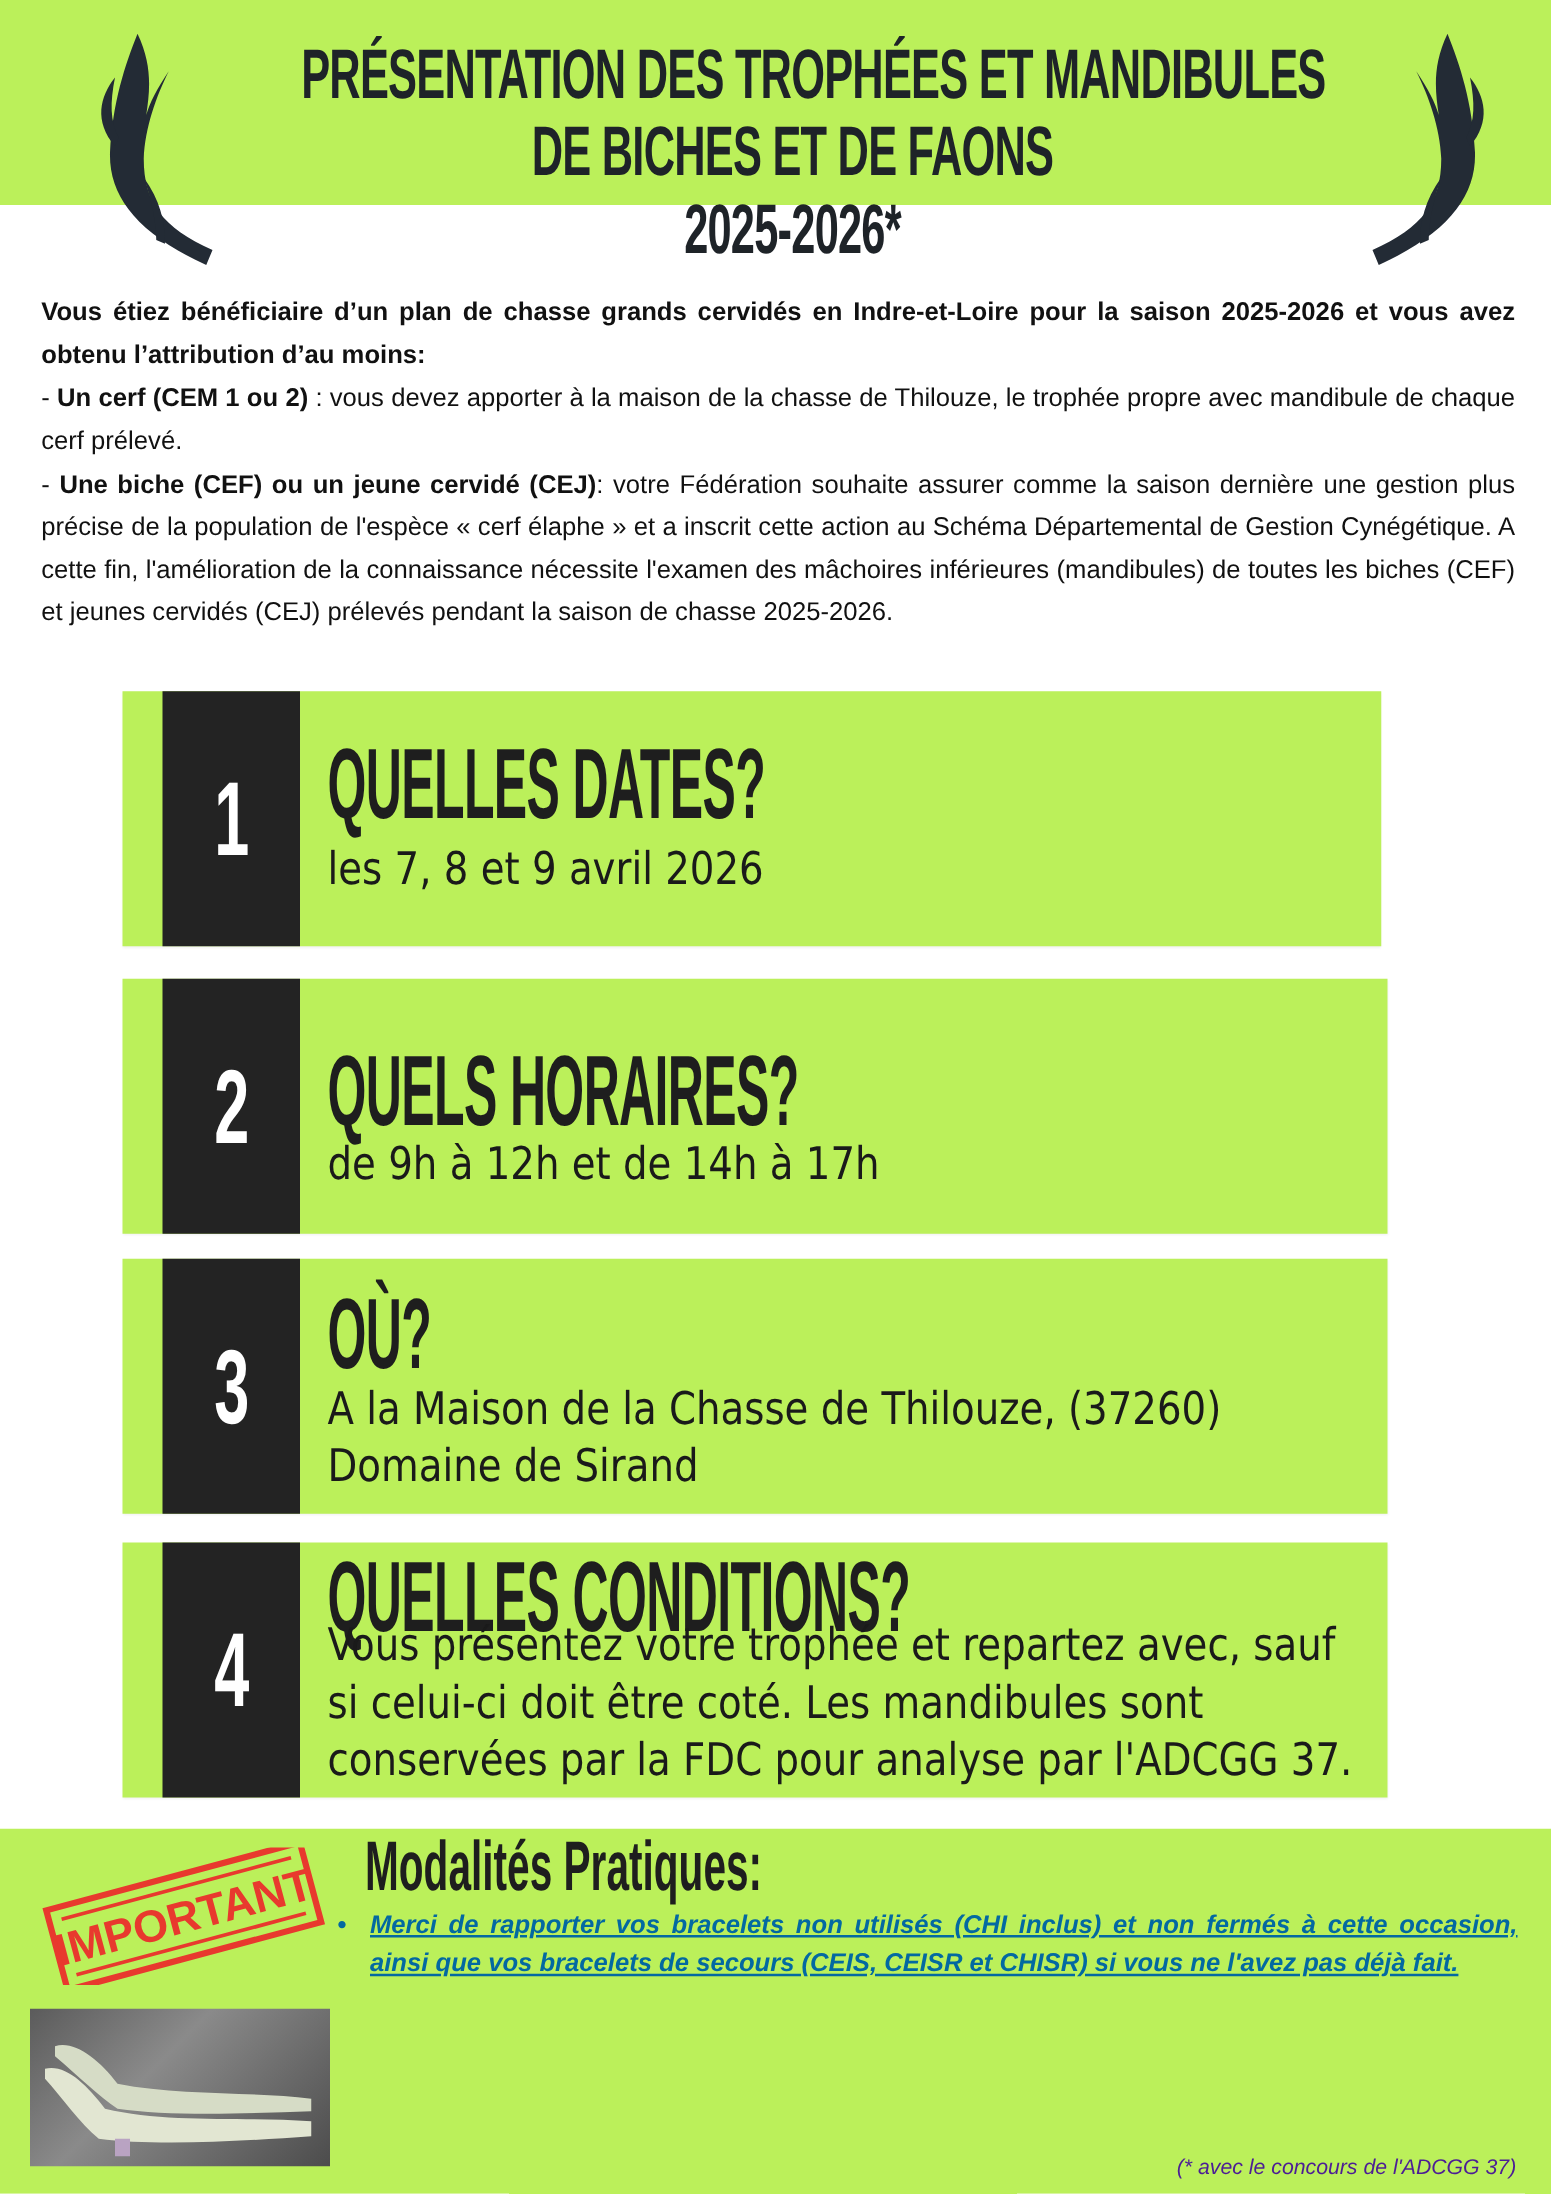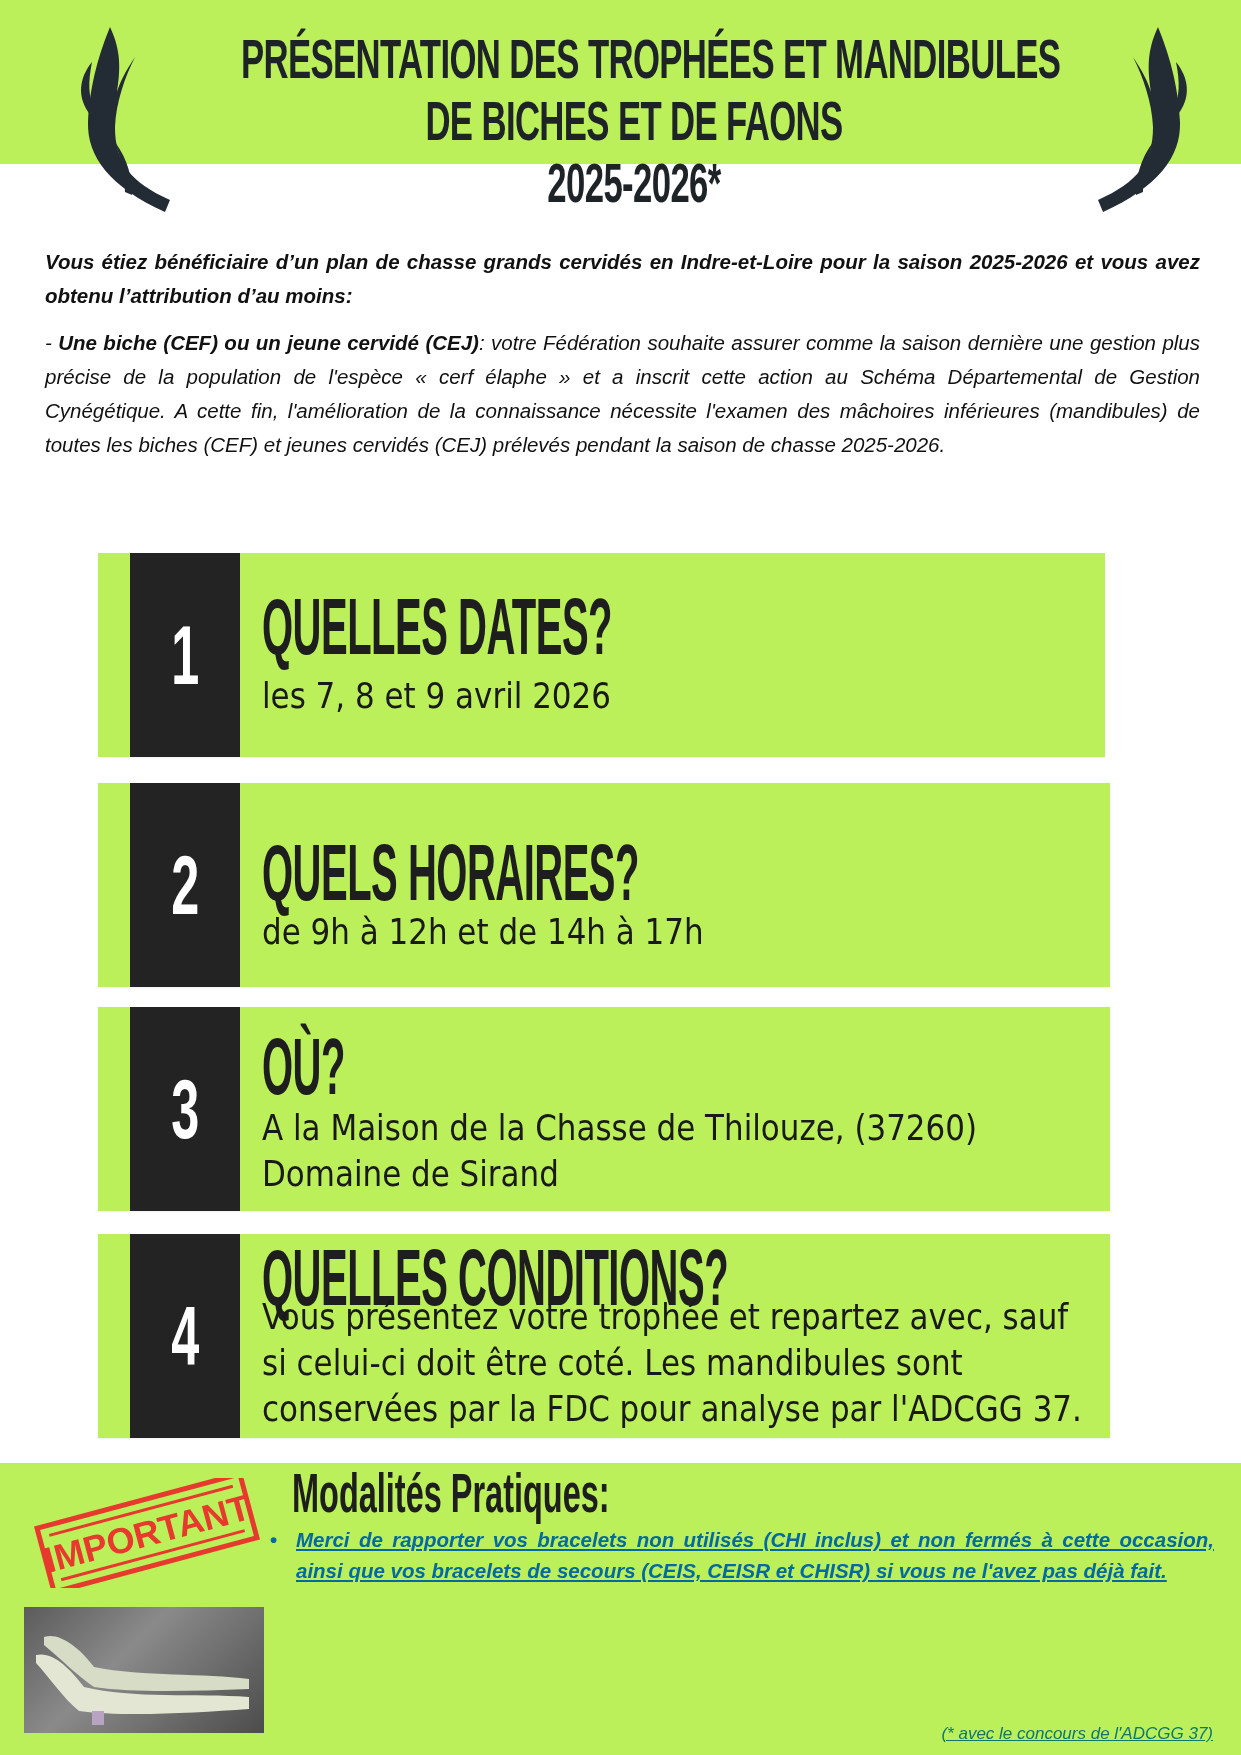--- a/index.html
+++ b/index.html
@@ -25,7 +25,7 @@
     position:absolute; left:32px; top:232px; width:1181px;
     font-size:20.5px; line-height:34px; text-align:justify; color:#111;
   }
-  .intro p { margin:13px;font-style:italic; }
+  .intro p { margin:1px; }
   .intro b { font-weight:bold; }
 
   .card {

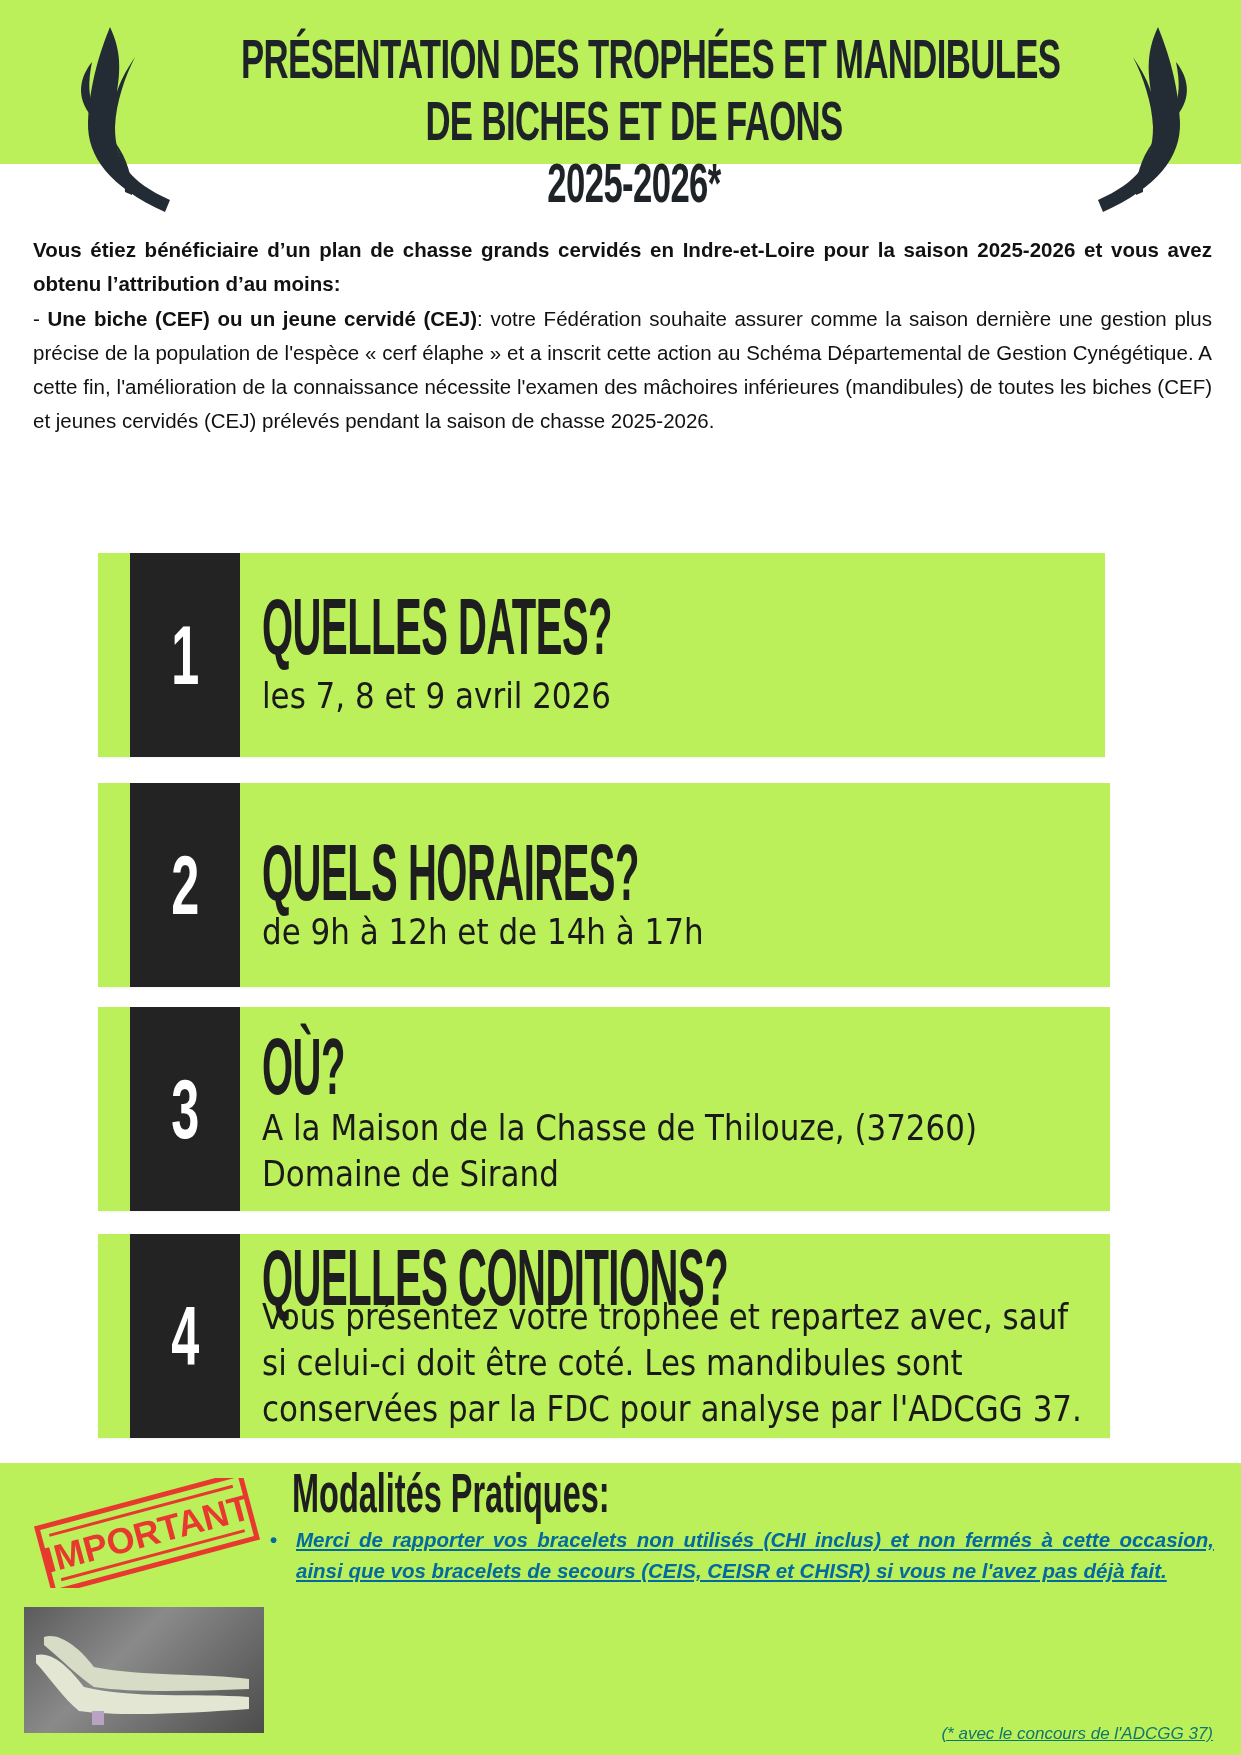--- a/index.html
+++ b/index.html
@@ -97,6 +97,7 @@
 
 <div class="intro">
   <p><b>Vous étiez bénéficiaire d’un plan de chasse grands cervidés en Indre-et-Loire pour la saison 2025-2026 et vous avez obtenu l’attribution d’au moins:</b></p>
+  <p><span>- </span><b>Un cerf (CEM 1 ou 2)</b><span> : vous devez apporter à la maison de la chasse de Thilouze, le trophée propre avec mandibule de chaque cerf prélevé.</span></p>
   <p><span>- </span><b>Une biche (CEF) ou un jeune cervidé (CEJ)</b><span>: votre Fédération souhaite assurer comme la saison dernière une gestion plus précise de la population de l'espèce « cerf élaphe » et a inscrit cette action au Schéma Départemental de Gestion Cynégétique. A cette fin, l'amélioration de la connaissance nécessite l'examen des mâchoires inférieures (mandibules) de toutes les biches (CEF) et jeunes cervidés (CEJ) prélevés pendant la saison de chasse 2025-2026.</span></p>
 </div>
 

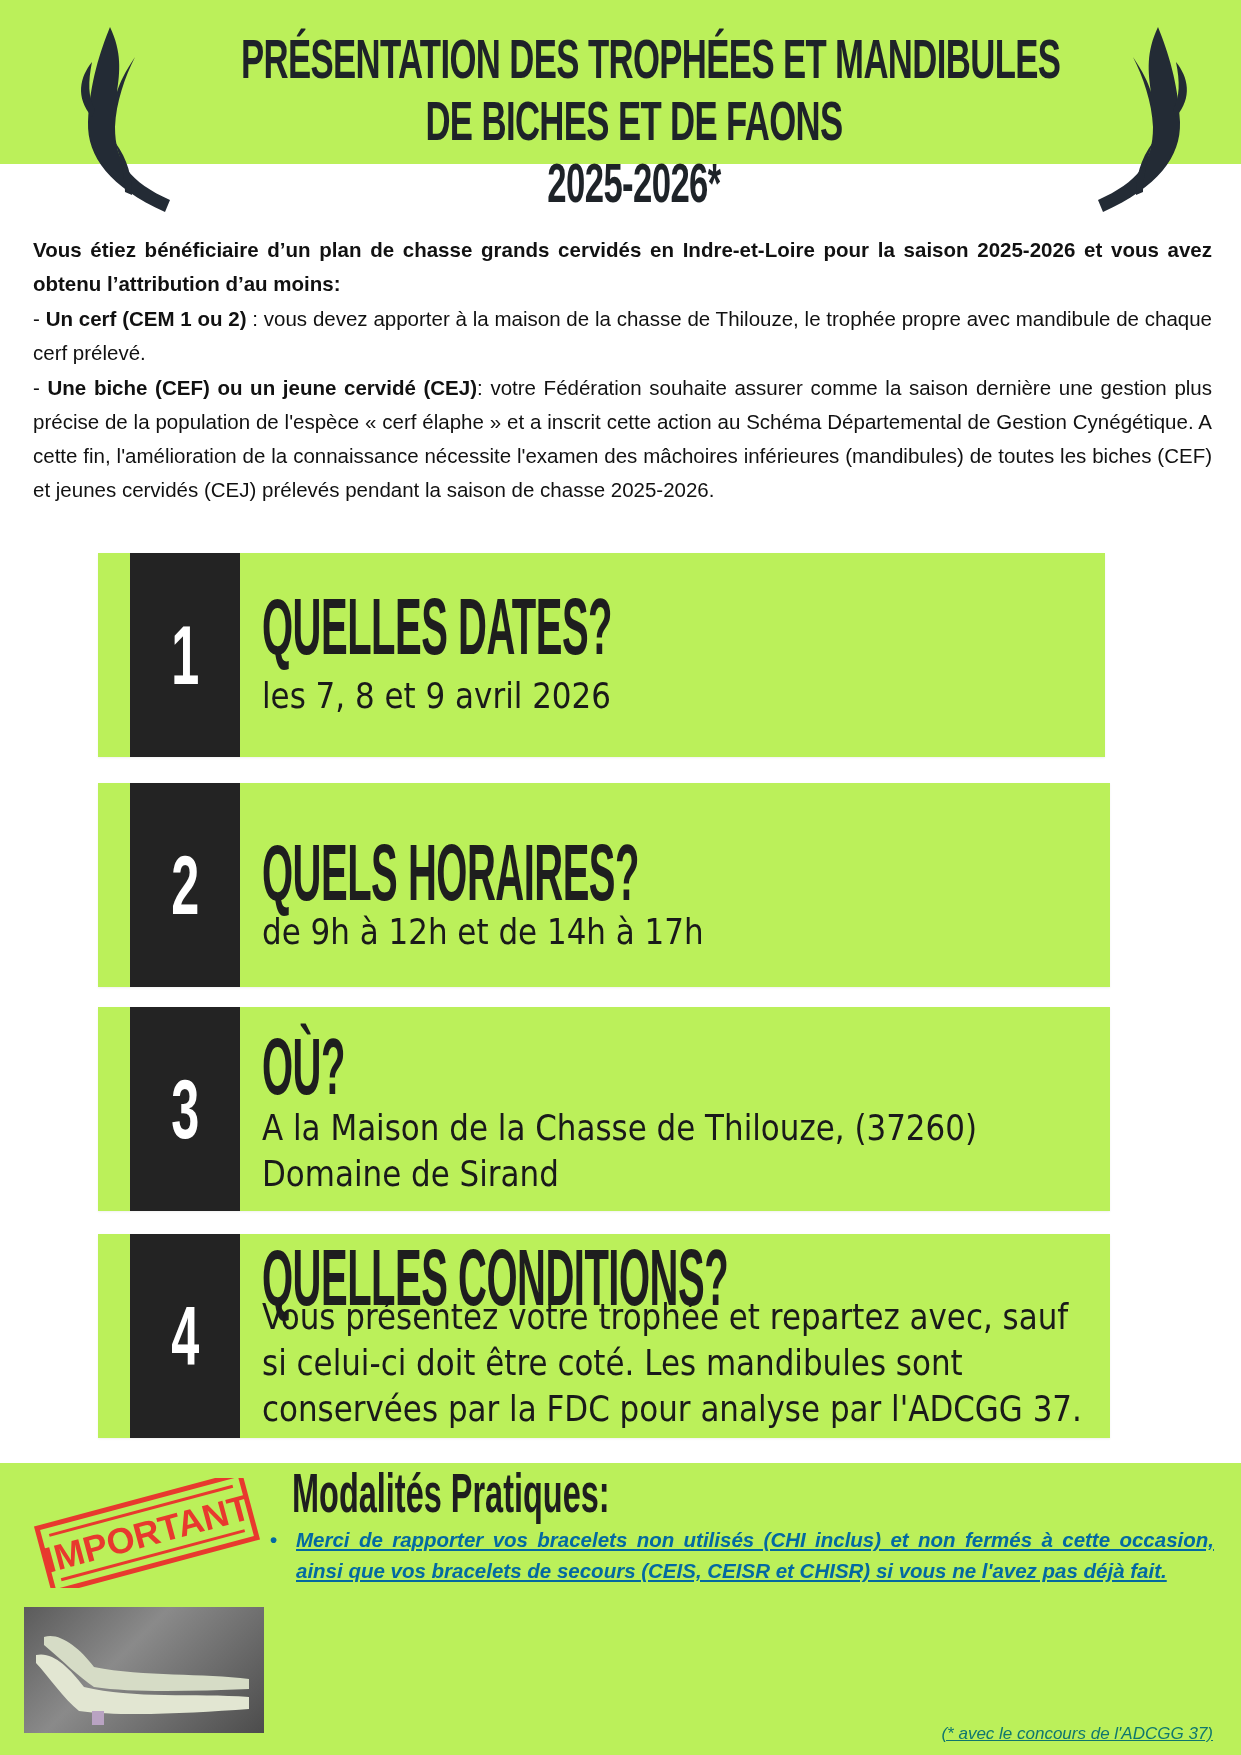--- a/index.html
+++ b/index.html
@@ -71,7 +71,7 @@
   .bullets li::before { content:"•"; position:absolute; left:2px; font-style:normal; }
   .bullets li.important { font-weight:bold; text-decoration:underline; }
   .footnote {
-    position:absolute; right:28px; top:1724px; font-size:17px; font-style:italic; color:#0f766e;text-decoration:underline;
+    position:absolute; right:28px; top:1724px; font-size:17px; font-style:italic; color:#4c1d95;
   }
 </style>
 </head>

